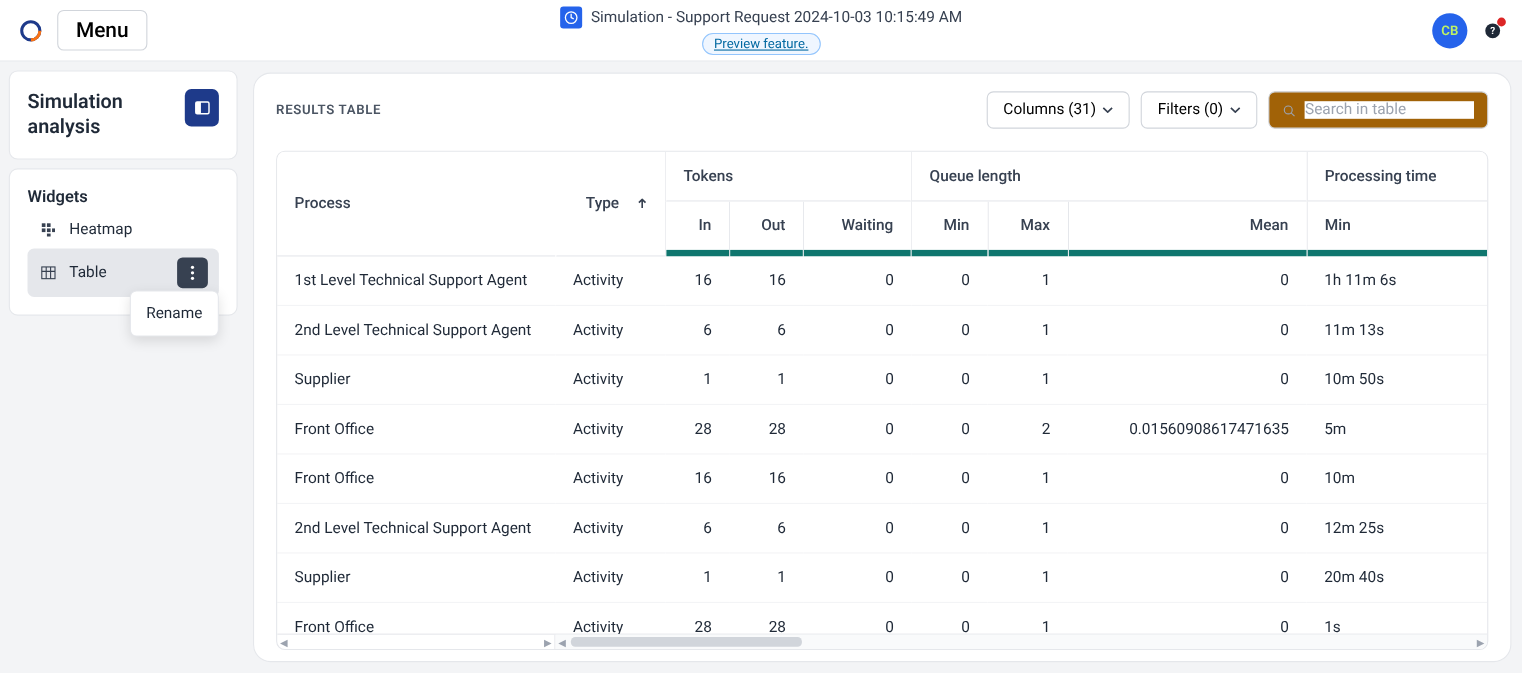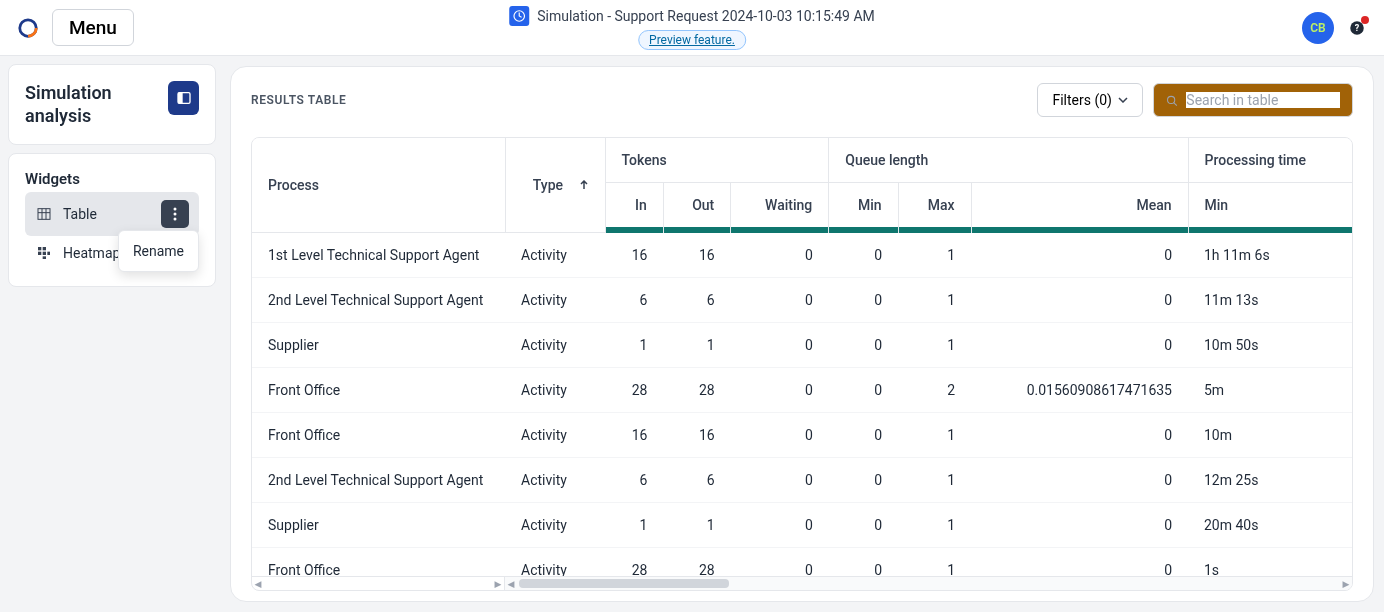--- a/index.html
+++ b/index.html
@@ -148,6 +148,12 @@
         <div class="card-title">RESULTS TABLE</div>
         <div class="controls">
           <button class="ctrl-btn">
+            <span>Columns (31)</span>
+            <svg width="10" height="6" viewBox="0 0 10 6">
+                <path d="M1 1l4 4 4-4" stroke="#374151" stroke-width="1.5" fill="none"></path>
+              </svg>
+          </button>
+          <button class="ctrl-btn">
             <span>Filters (0)</span>
             <svg width="10" height="6" viewBox="0 0 10 6">
                 <path d="M1 1l4 4 4-4" stroke="#374151" stroke-width="1.5" fill="none"></path>

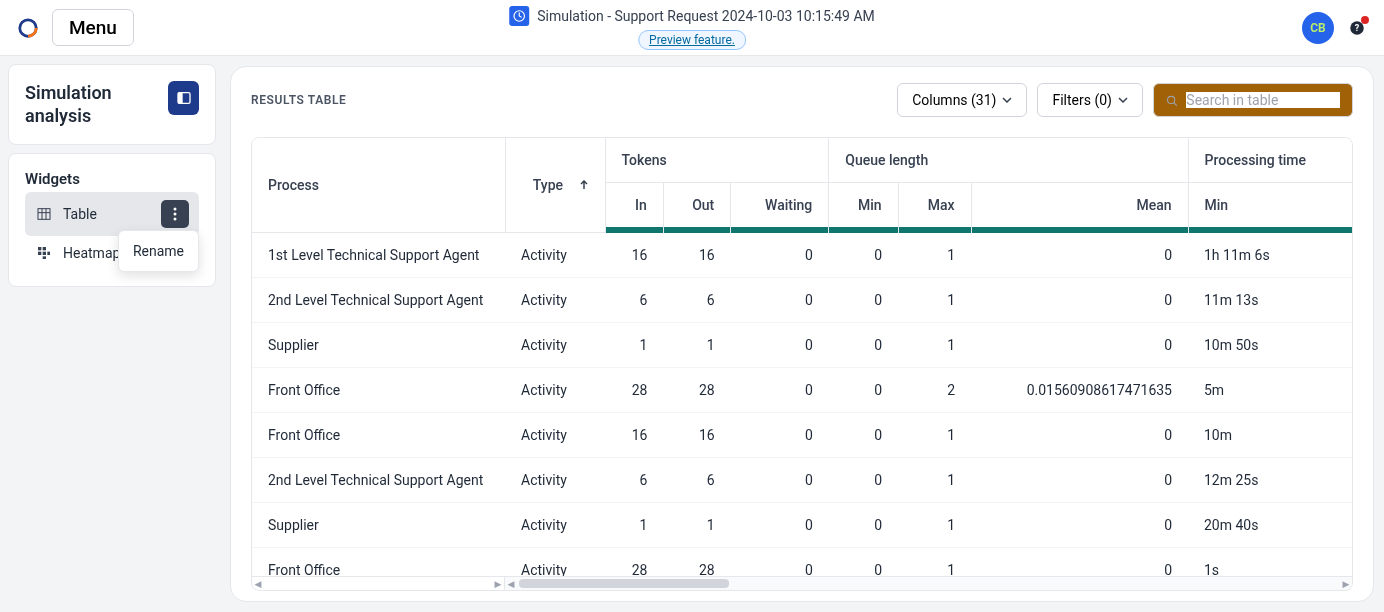--- a/index.html
+++ b/index.html
@@ -105,6 +105,19 @@
     </div>
     <div class="panel widgets-panel">
       <div class="widgets-title">Widgets</div>
+      <div class="widget-item">
+        <span class="widget-icon">
+          <svg width="16" height="16" viewBox="0 0 24 24">
+              <rect x="3" y="3" width="5" height="5" fill="#374151"></rect>
+              <rect x="10" y="3" width="5" height="5" fill="#374151"></rect>
+              <rect x="3" y="10" width="5" height="5" fill="#374151"></rect>
+              <rect x="10" y="10" width="5" height="5" fill="#374151"></rect>
+              <rect x="17" y="10" width="4" height="5" fill="#374151"></rect>
+              <rect x="10" y="17" width="5" height="4" fill="#374151"></rect>
+            </svg>
+        </span>
+        <span>Heatmap</span>
+      </div>
       <div class="widget-item active">
         <span class="widget-icon">
           <svg width="16" height="16" viewBox="0 0 24 24">
@@ -125,19 +138,6 @@
         <div class="dropdown">
           <div class="dropdown-item">Rename</div>
         </div>
-      </div>
-      <div class="widget-item">
-        <span class="widget-icon">
-          <svg width="16" height="16" viewBox="0 0 24 24">
-              <rect x="3" y="3" width="5" height="5" fill="#374151"></rect>
-              <rect x="10" y="3" width="5" height="5" fill="#374151"></rect>
-              <rect x="3" y="10" width="5" height="5" fill="#374151"></rect>
-              <rect x="10" y="10" width="5" height="5" fill="#374151"></rect>
-              <rect x="17" y="10" width="4" height="5" fill="#374151"></rect>
-              <rect x="10" y="17" width="5" height="4" fill="#374151"></rect>
-            </svg>
-        </span>
-        <span>Heatmap</span>
       </div>
     </div>
   </div>

